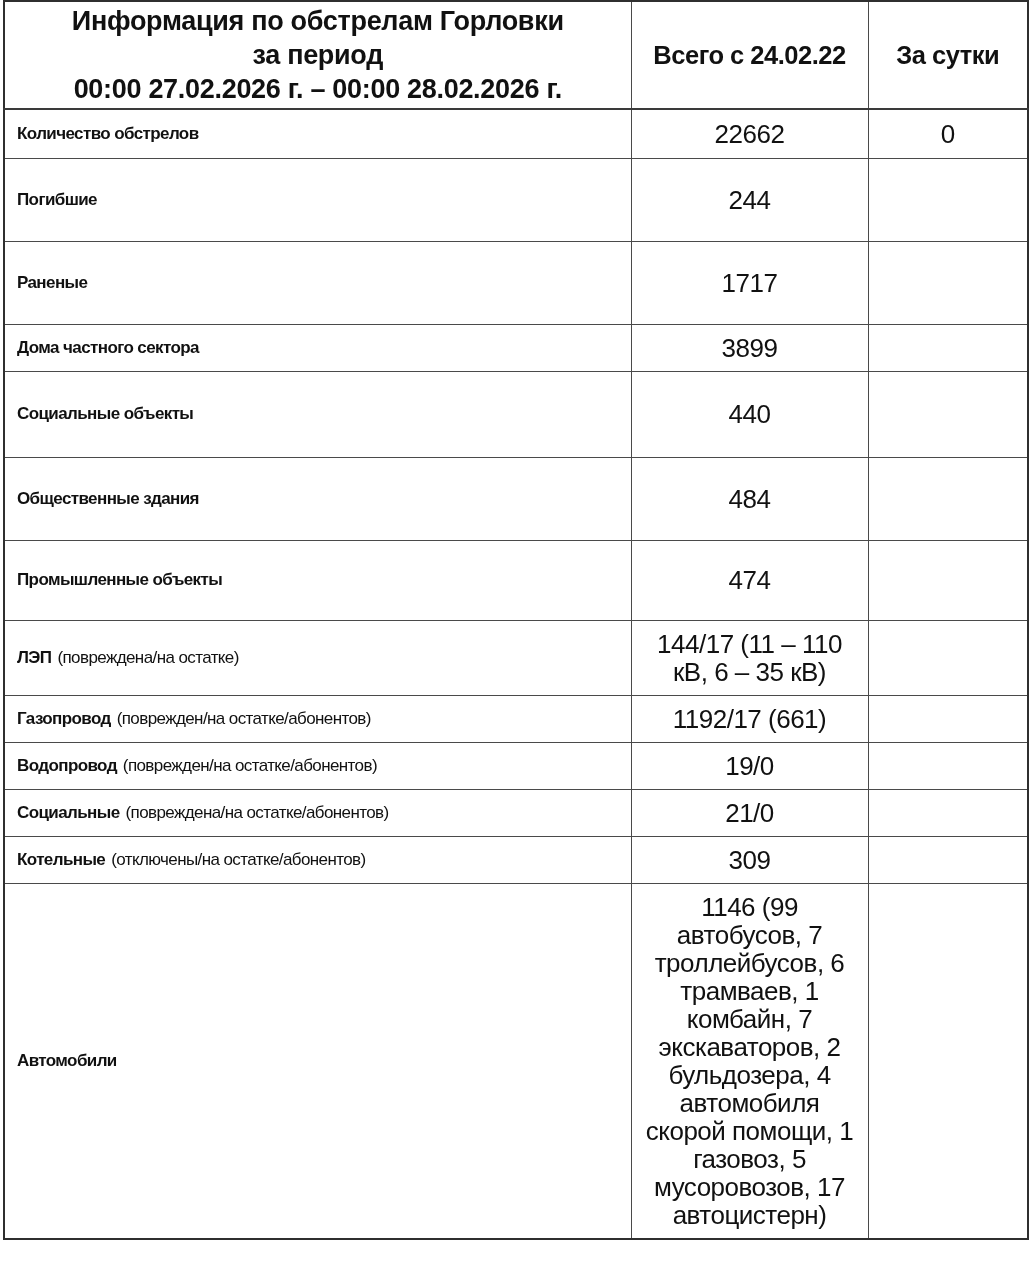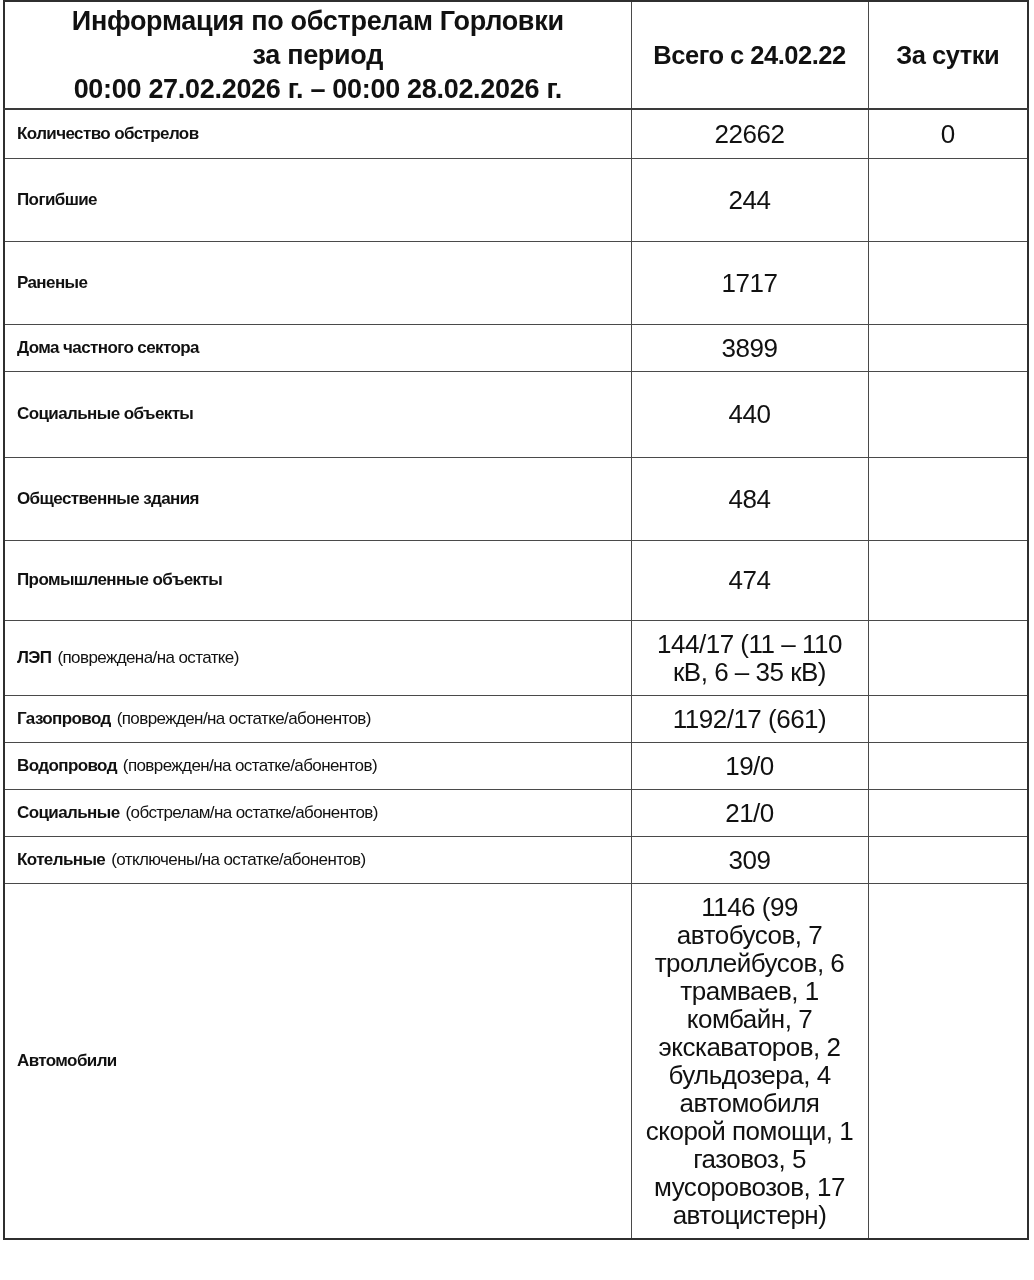--- a/index.html
+++ b/index.html
@@ -141,7 +141,7 @@
   </tr>
         <tr style="height: 45px;">
     <td class="label-cell">
-      <span class="row-label">Социальные</span><span class="row-note">(обстрелам/на остатке/абонентов)</span>
+      <span class="row-label">Социальные</span><span class="row-note">(повреждена/на остатке/абонентов)</span>
     </td>
     <td class="total-cell">21/0</td>
     <td class="daily-cell"></td>

